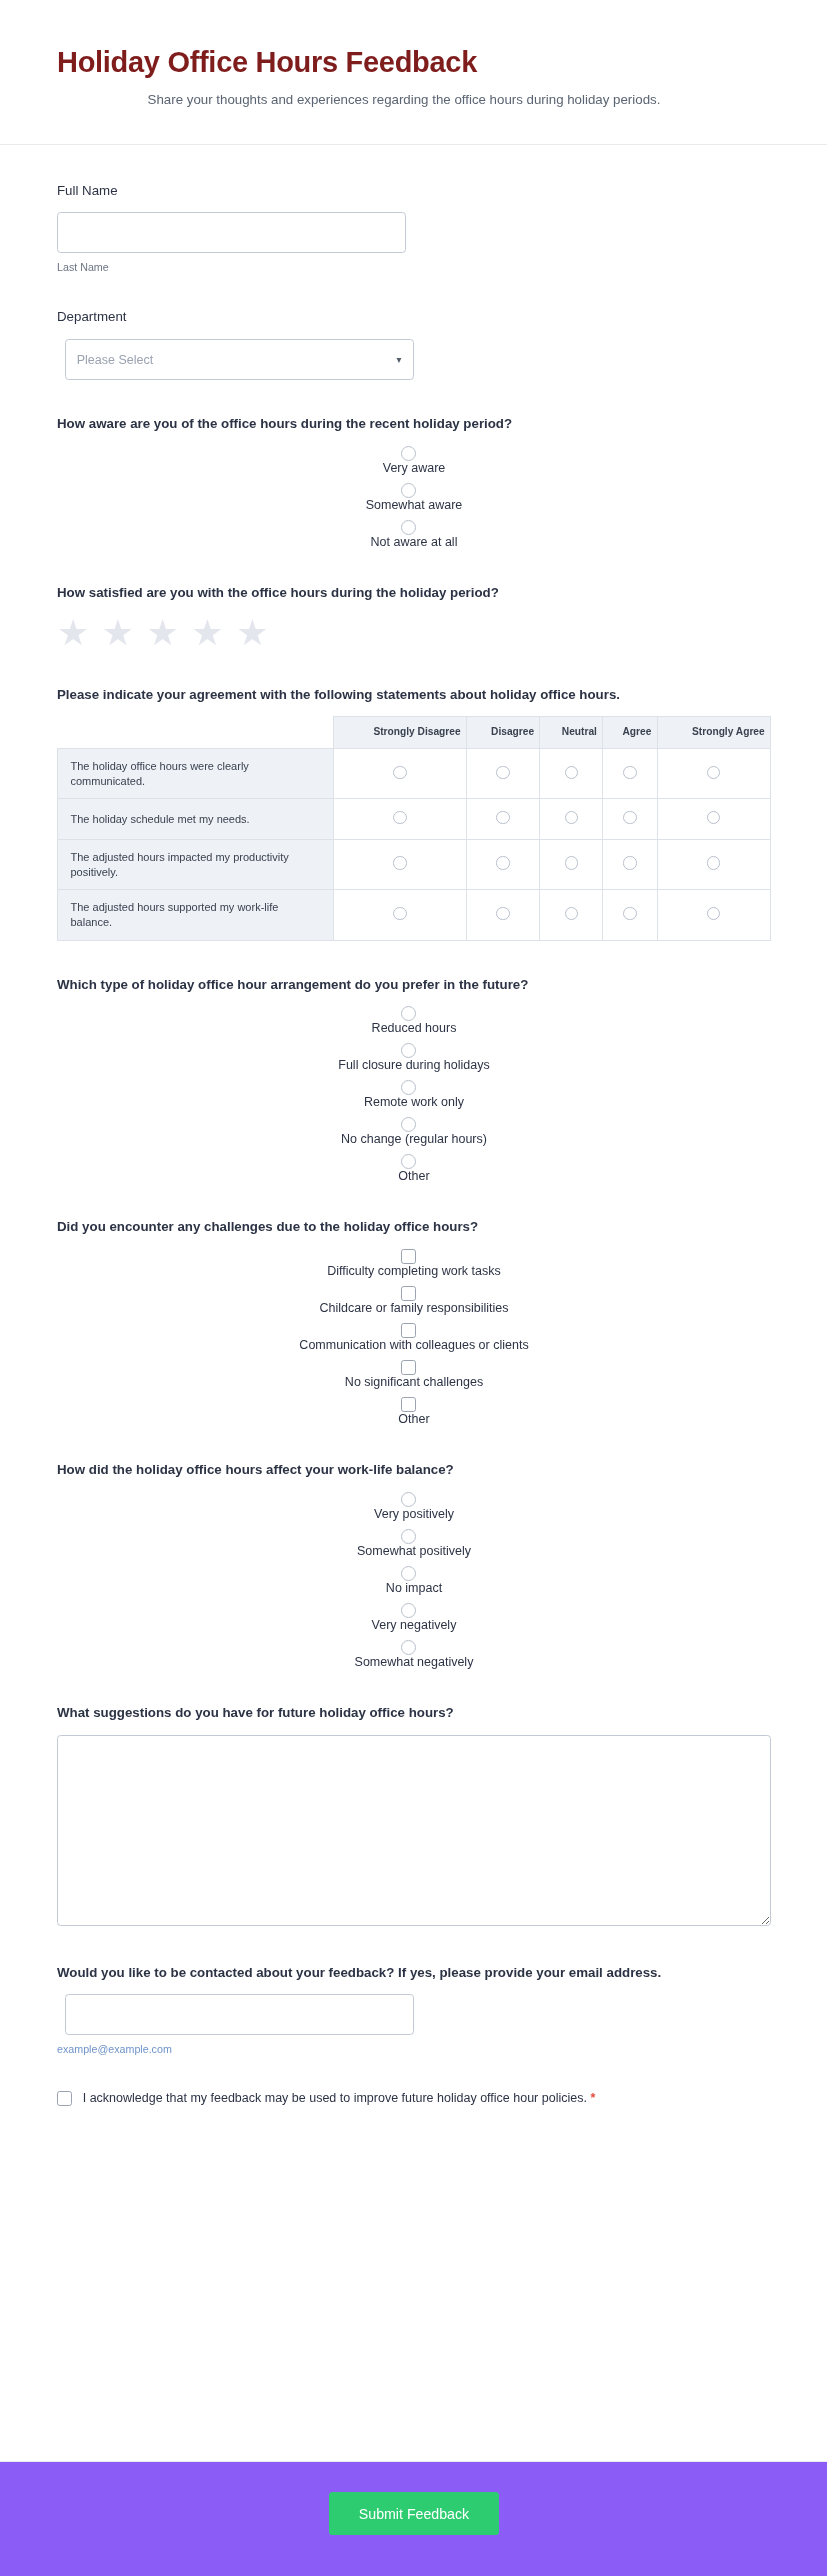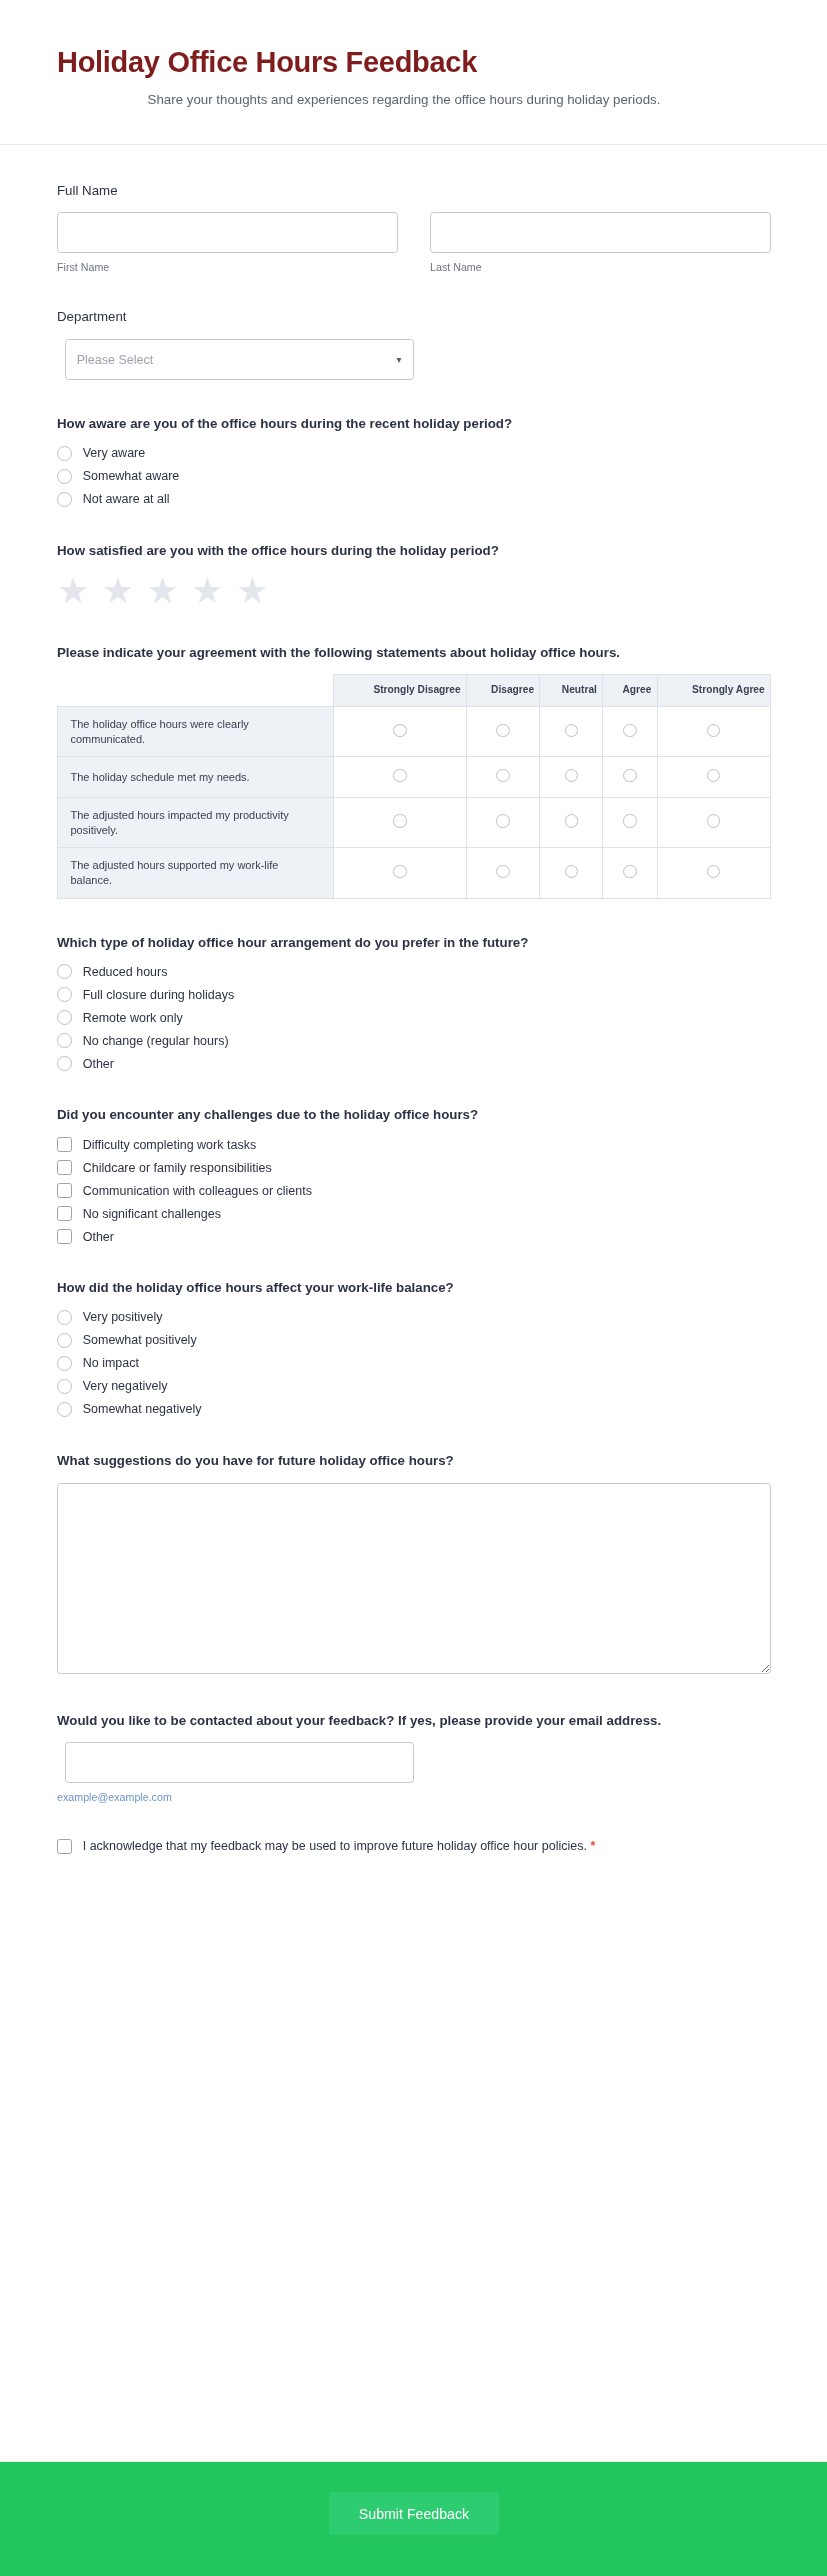--- a/index.html
+++ b/index.html
@@ -225,10 +225,6 @@
     <div class="field">
       <div class="label">Full Name</div>
       <div class="name-row">
-        <div class="name-col">
-          <input class="text-input" type="text" placeholder="" style="">
-          <div class="sub-label">First Name</div>
-        </div>
         <div class="name-col">
           <input class="text-input" type="text" placeholder="" style="">
           <div class="sub-label">Last Name</div>

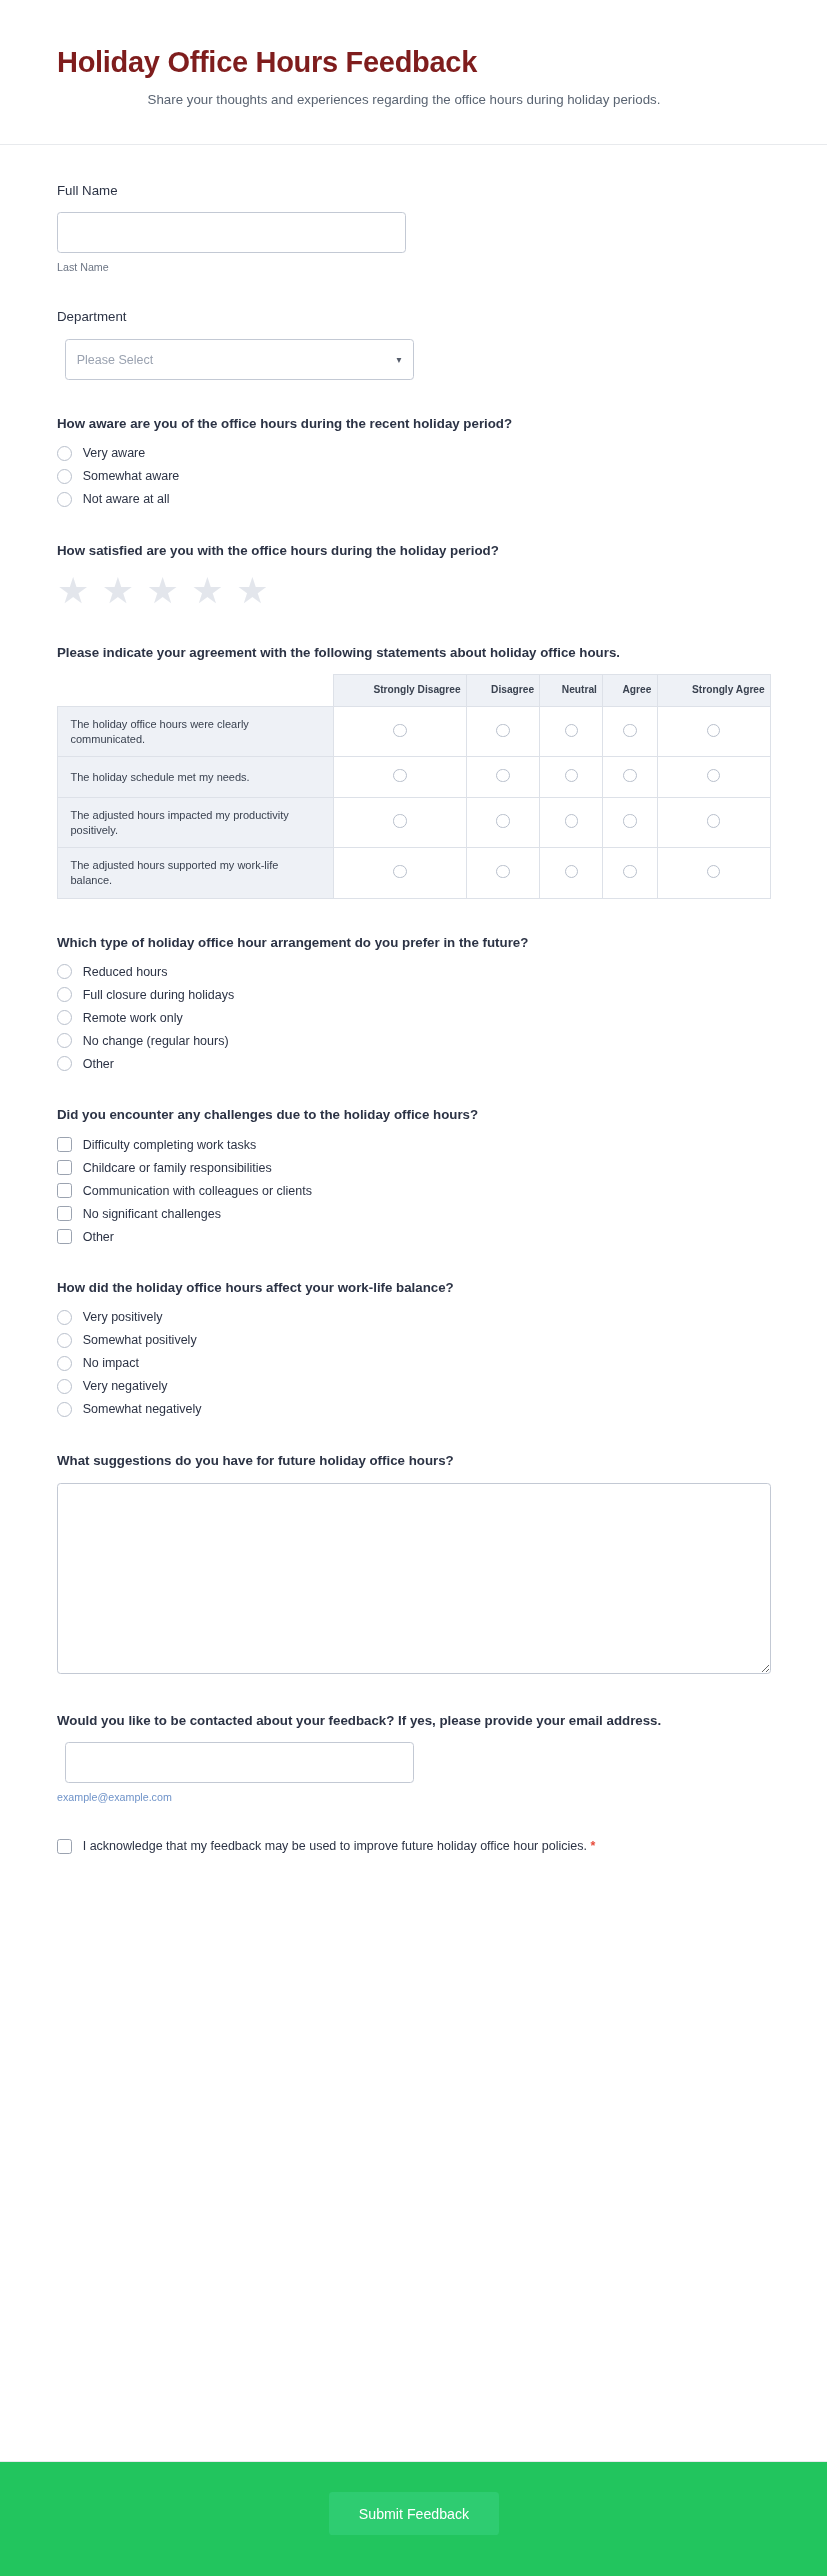--- a/index.html
+++ b/index.html
@@ -100,6 +100,7 @@
     margin-bottom: 8px;
     font-size: 12.5px;
     color: #2c3345;
+    flex-direction: column;
   }
   .radio-circle {
     width: 15px;

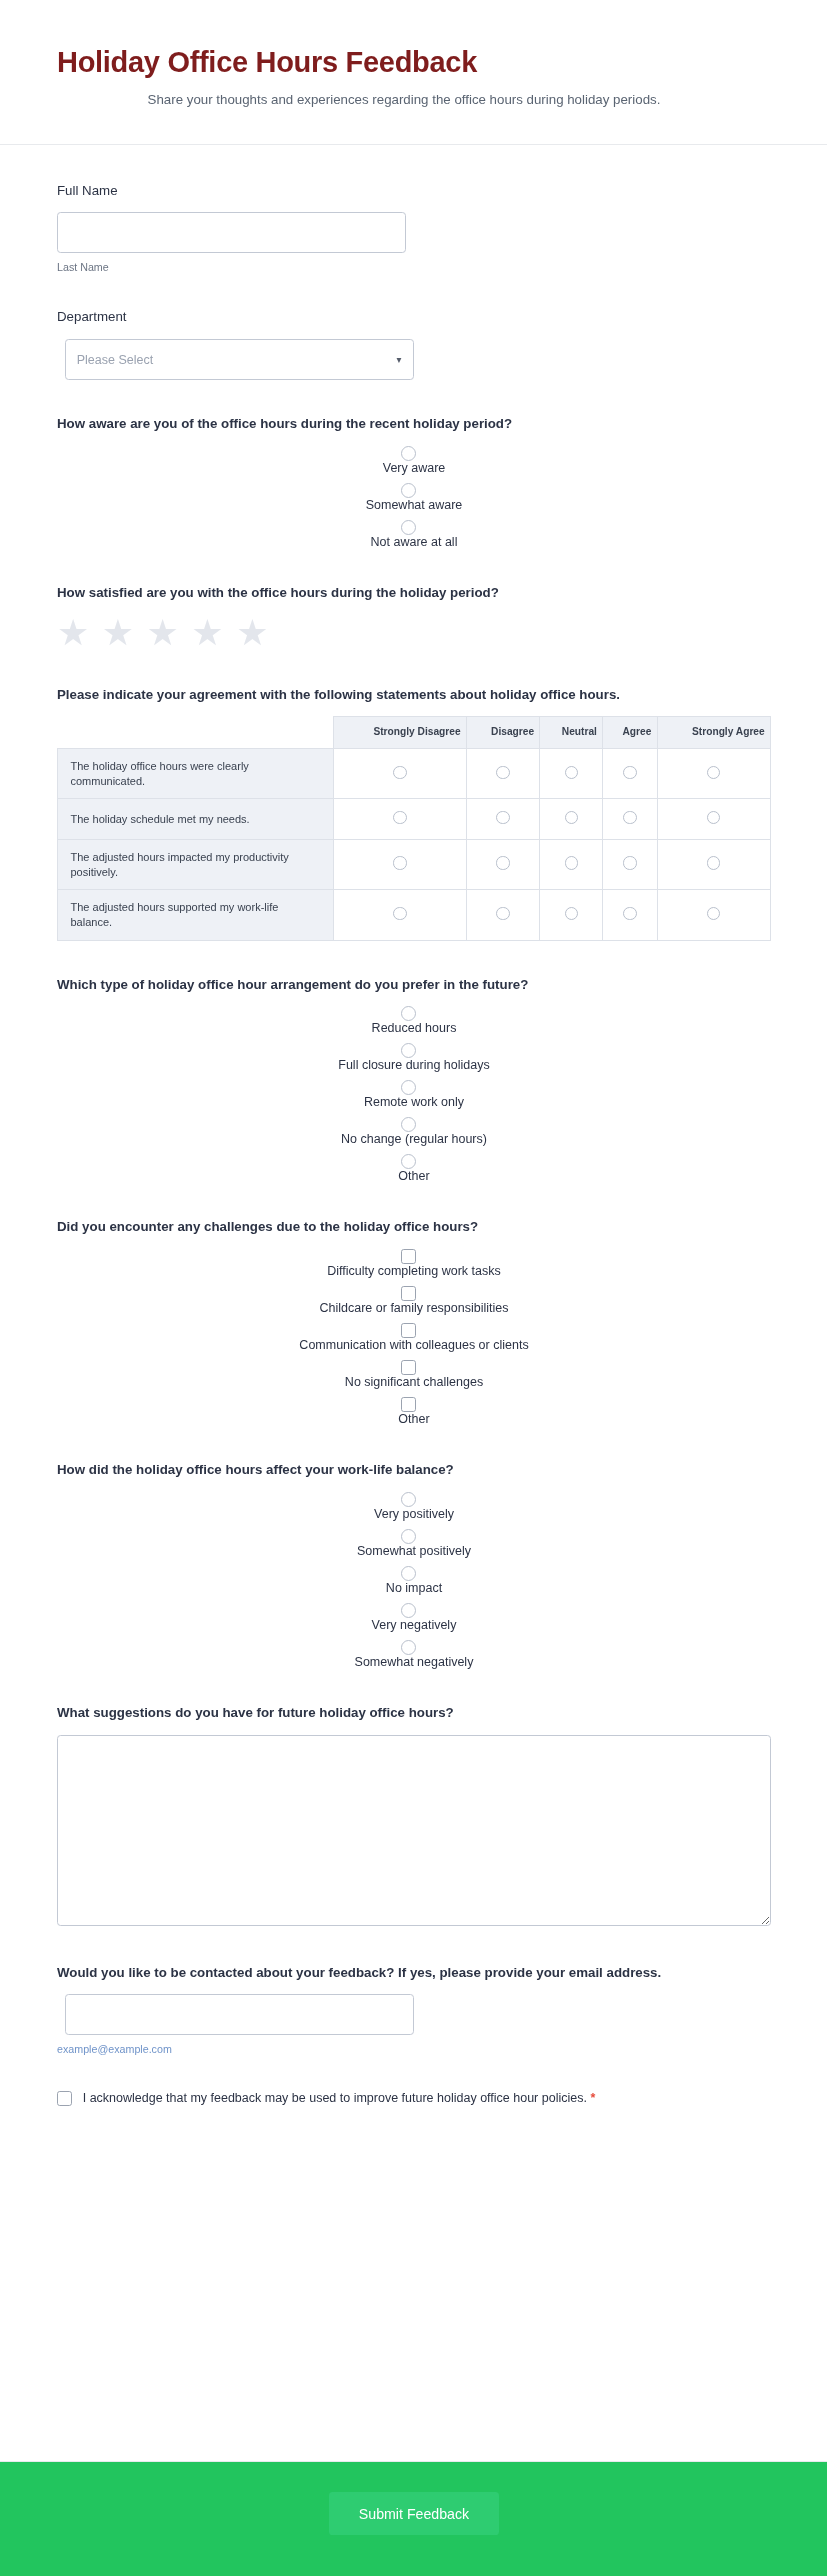--- a/index.html
+++ b/index.html
@@ -198,7 +198,7 @@
     border-top: 0.9px solid #e8eaed;
     padding: 30px 0 41px 0;
     text-align: center;
-    background: #22c55e;
+    background: #8b5cf6;
   }
   .submit-btn {
     background: #2ecc71;

